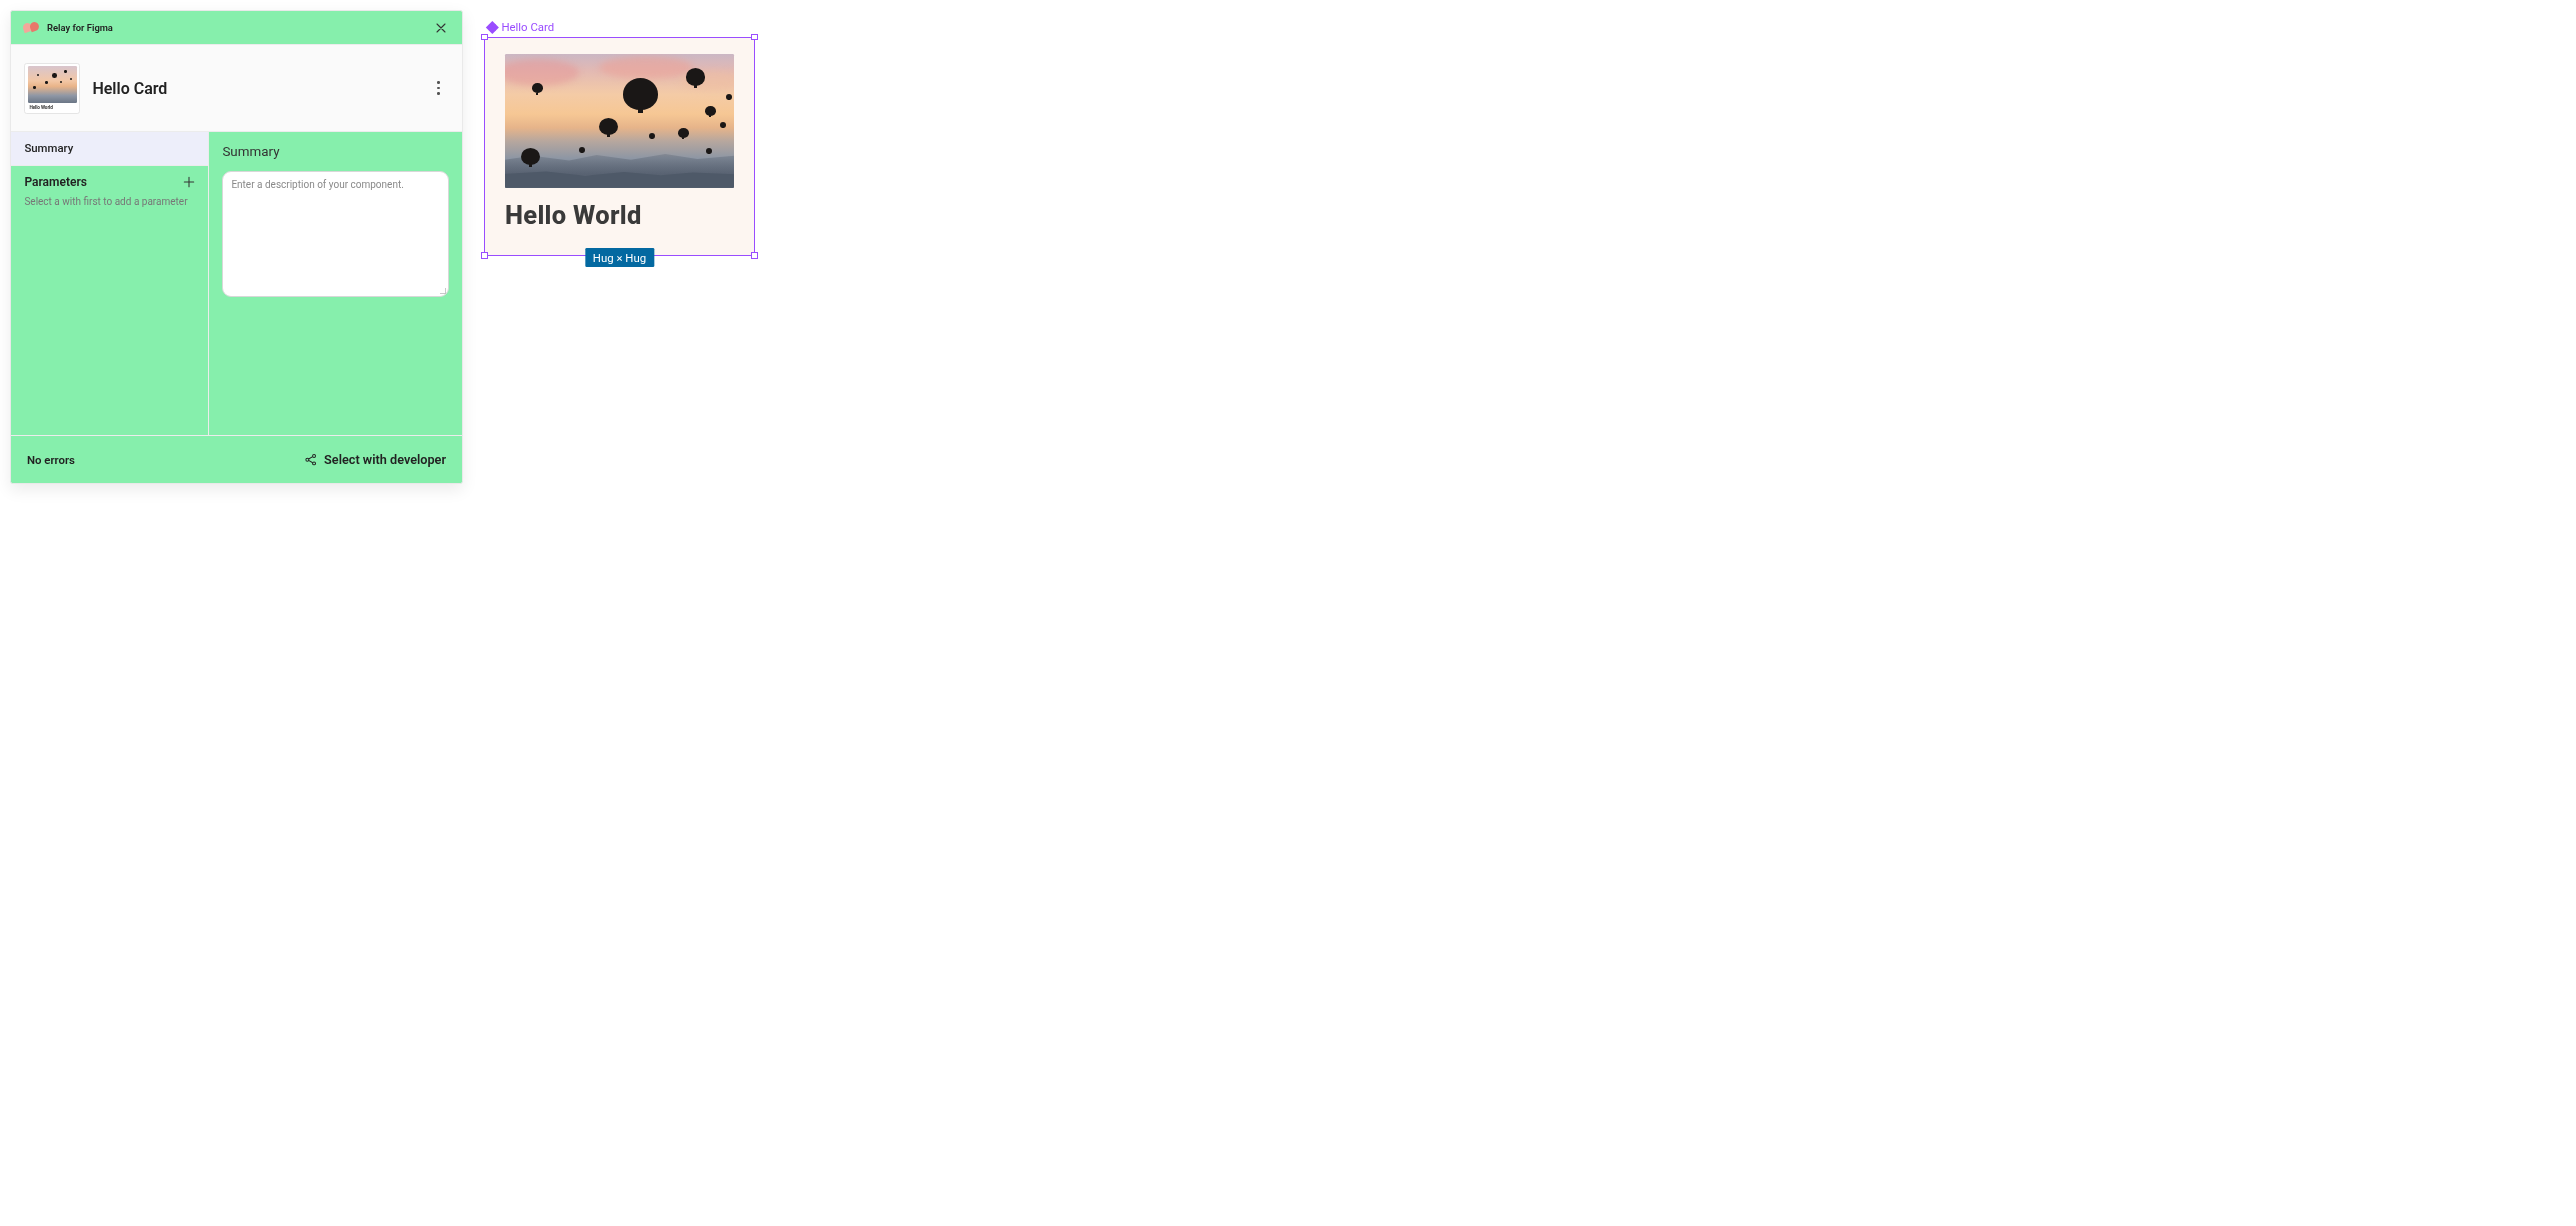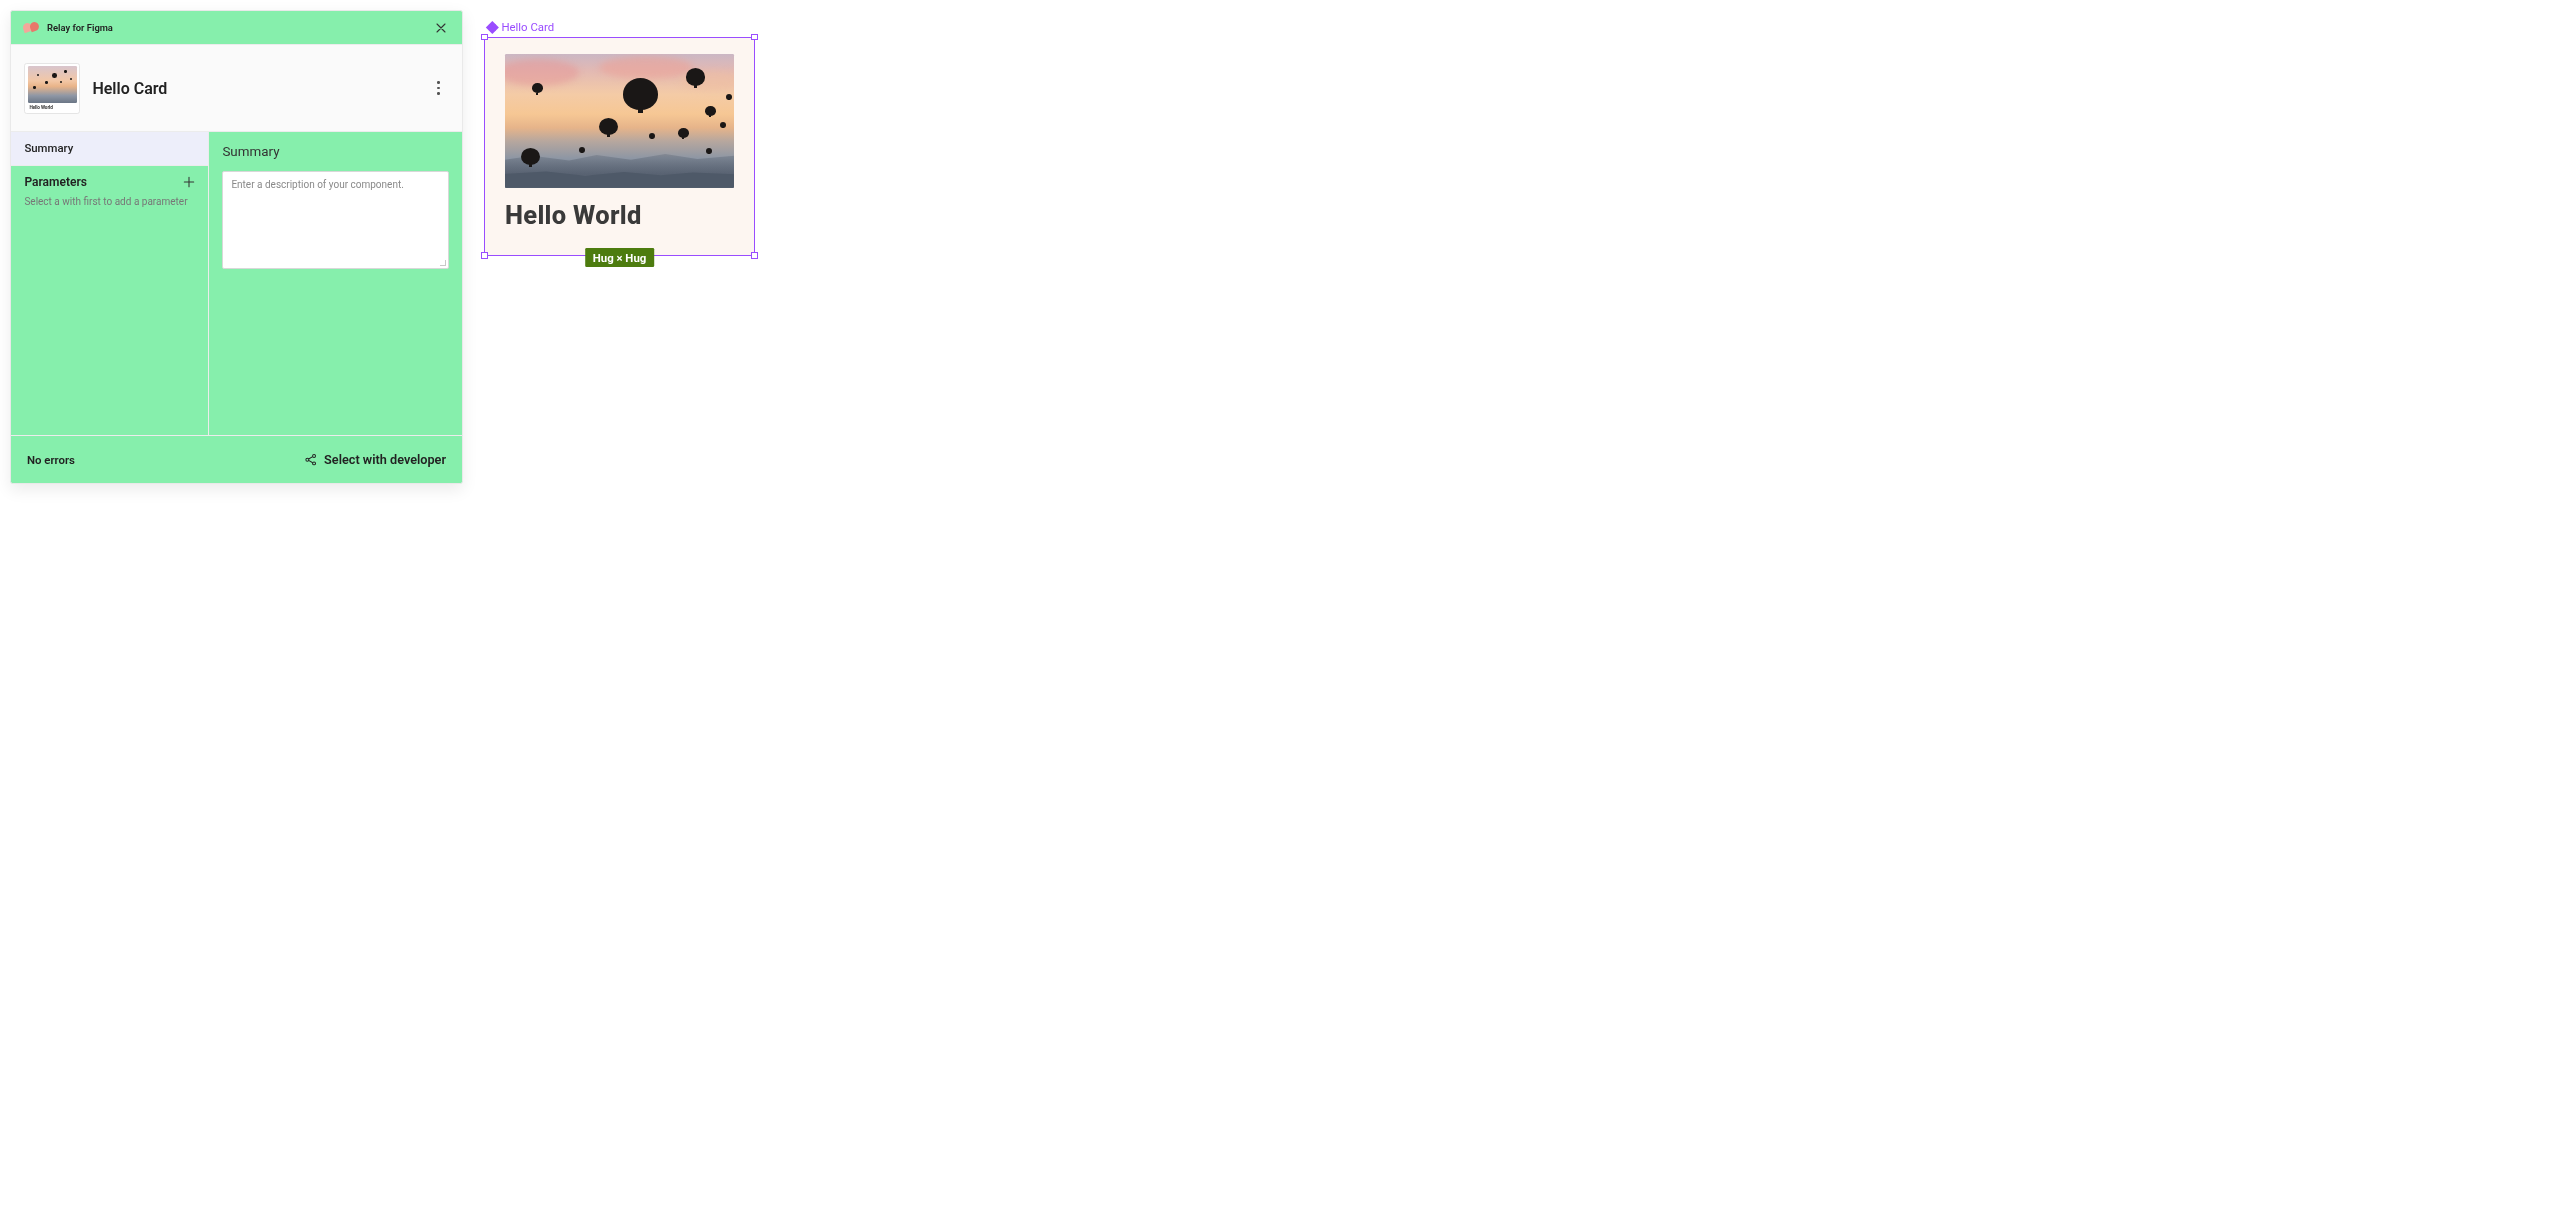--- a/index.html
+++ b/index.html
@@ -94,7 +94,7 @@
   }
   .main-heading { font-size:13.4px; color:#333; font-weight:400; margin-bottom:12px; }
   .desc {
-    width:100%; height:98px; border:0.7px solid #d8d8d8; border-radius:2px;
+    width:100%; height:126px; border:0.7px solid #d8d8d8; border-radius:9px;
     padding:6.7px 8px; font-size:10px; font-family:inherit; color:#333; resize:none;
   }
   .desc::placeholder{ color:#8a8a8a; }

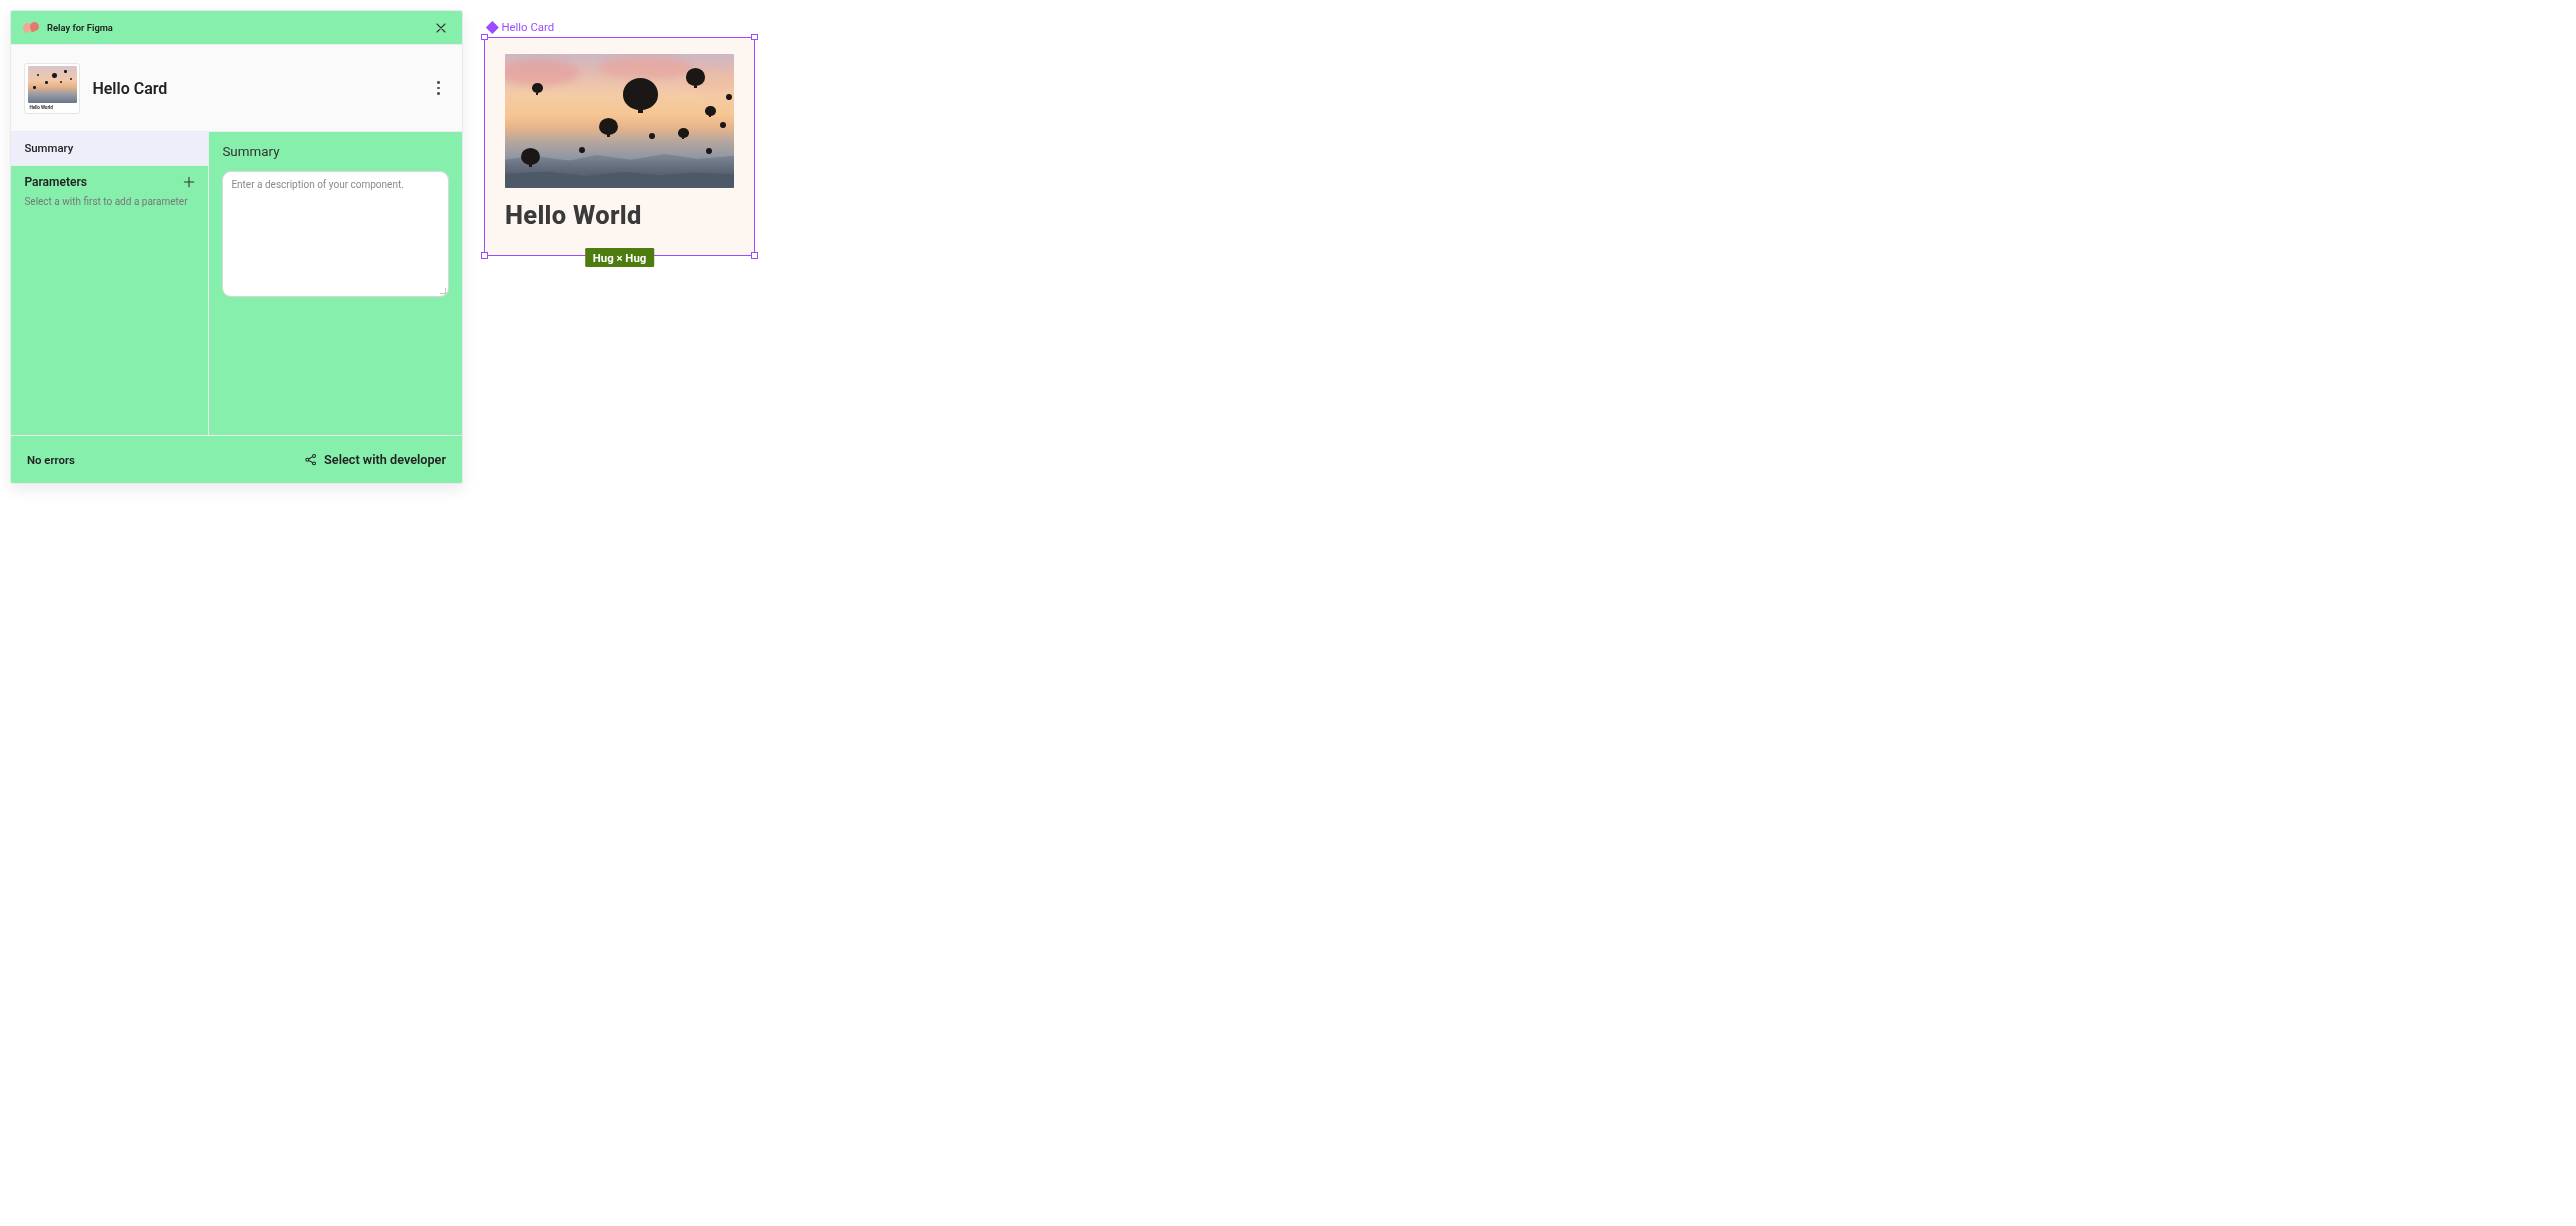--- a/index.html
+++ b/index.html
@@ -185,9 +185,8 @@
 
   .size-badge{
     position:absolute; left:50%; transform:translateX(-50%); top:228px;
-    background:#4d7c0f; color:#fff; font-size:11.4px; padding:2.7px 8px; border-radius:1.3px;
+    background:#0369a1; color:#fff; font-size:11.4px; padding:2.7px 8px; border-radius:1.3px;
     white-space:nowrap;
-    font-weight:bold;
   }
 
   

